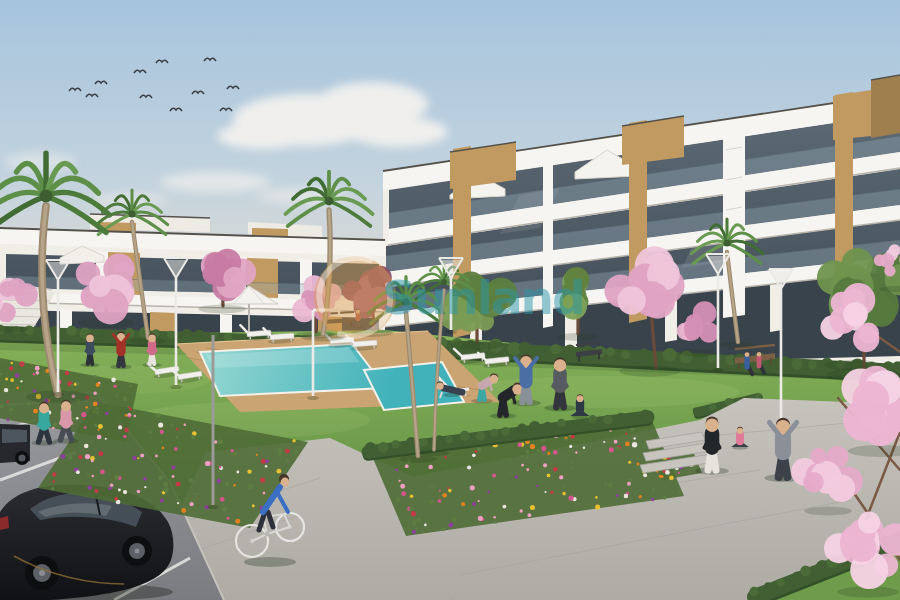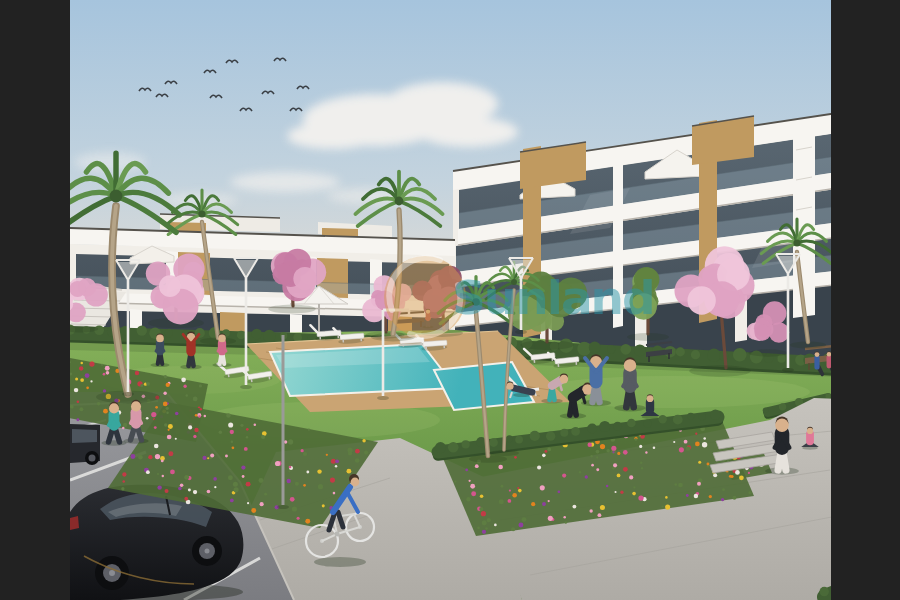--- a/index.html
+++ b/index.html
@@ -3,7 +3,7 @@
 <meta charset="utf-8">
 <style>
   html,body{margin:0;padding:0;background:#222;}
-  #stage{position:relative;width:761px;height:600px;overflow:hidden;margin:0 auto;
+  #stage{position:relative;width:900px;height:600px;overflow:hidden;margin:0 auto;
          font-family:"DejaVu Sans", sans-serif;}
   #scene{display:block;width:900px;height:600px;}
   text{font-family:"DejaVu Sans", sans-serif;}

